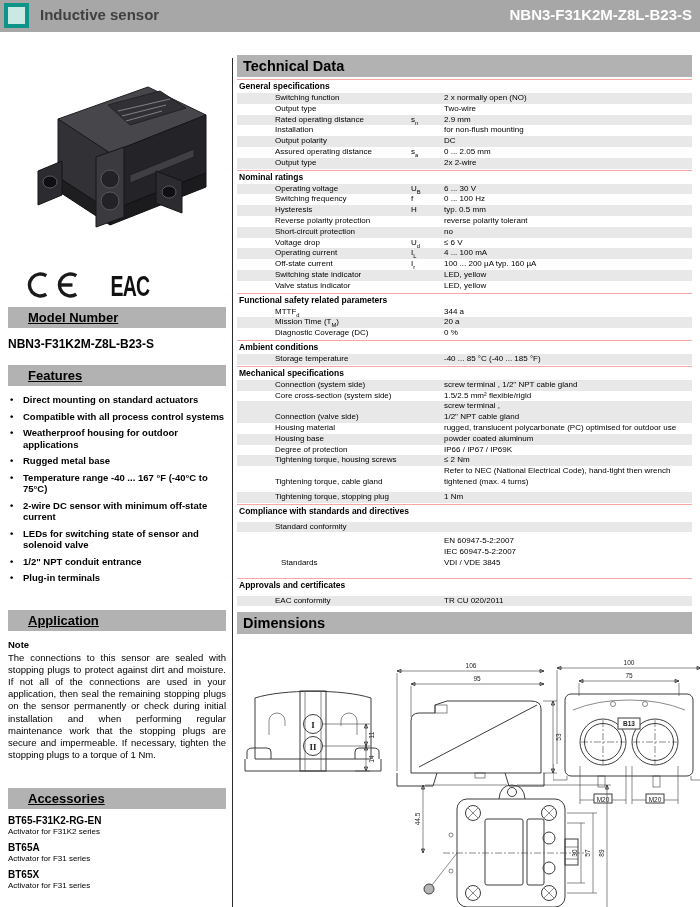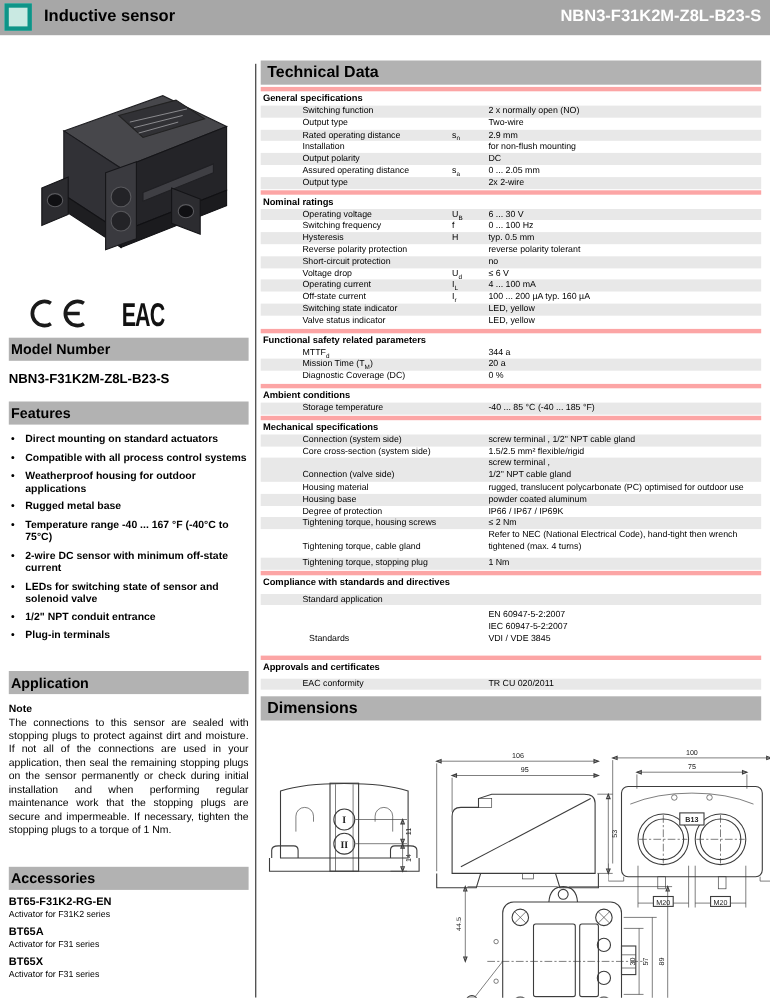--- a/index.html
+++ b/index.html
@@ -10,7 +10,7 @@
   
   .header-bar{position:absolute;left:0;top:0;width:700px;height:32px;background:#a7a7a7;}
   .header-logo{position:absolute;left:4px;top:3px;width:25px;height:25px;background:#c9e9e2;border:4px solid #0e9488;box-sizing:border-box;}
-  .header-title{position:absolute;left:40px;top:6px;font-size:15px;font-weight:bold;color:#000000;}
+  .header-title{position:absolute;left:40px;top:6px;font-size:15px;font-weight:bold;color:#404040;}
   .header-model{position:absolute;right:8px;top:6px;font-size:15px;font-weight:bold;color:#fff;}
   
   .divider{position:absolute;left:232px;top:58px;width:1px;height:849px;background:#2b2b2b;}

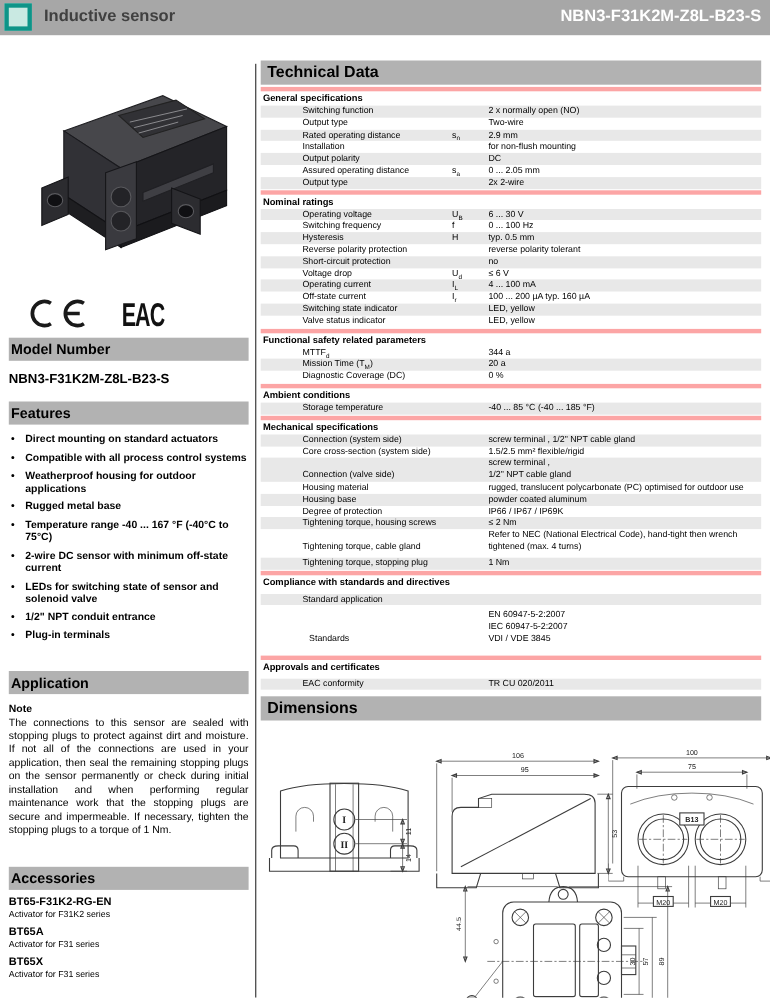--- a/index.html
+++ b/index.html
@@ -35,7 +35,7 @@
   
   .main-bar{height:22px;line-height:22px;background:#b2b2b2;font-size:14.5px;font-weight:bold;padding-left:6px;}
   .tech-table{margin-top:2px;}
-  .tgroup{font-size:8.5px;font-weight:bold;line-height:11px;border-top:4px solid #fca5a5;padding:1px 0 1px 2px;margin-top:1px;}
+  .tgroup{font-size:8.5px;font-weight:bold;line-height:11px;border-top:1px solid #fca5a5;padding:1px 0 1px 2px;margin-top:1px;}
   .tgroup.spaced-lg{margin-top:9px;}
   .trow{display:flex;min-height:10.8px;align-items:flex-end;padding-left:24px;}
   .trow.shade{background:#e8e8e8;}

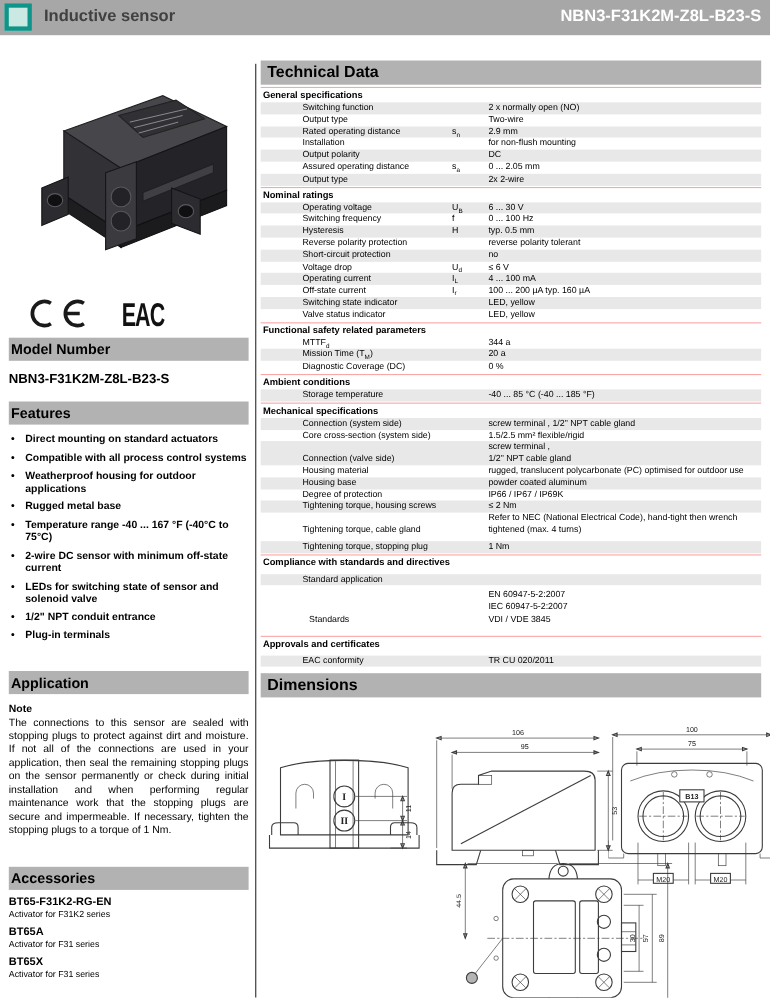--- a/index.html
+++ b/index.html
@@ -21,7 +21,7 @@
   .marks-row{height:42px;position:relative;margin-top:2px;}
   .ce-mark{position:absolute;left:16px;top:4px;}
   .eac-mark{position:absolute;left:96px;top:0px;}
-  .sec-bar{height:21px;line-height:21px;background:#b2b2b2;font-size:13px;font-weight:bold;padding-left:2px;margin-top:0;}
+  .sec-bar{height:21px;line-height:21px;background:#b2b2b2;font-size:13px;font-weight:bold;padding-left:20px;margin-top:0;text-decoration:underline;}
   .model-value{font-size:12px;font-weight:bold;margin:9px 0 14px 0;}
   .features-list{margin:8px 0 0 0;padding:0;list-style:none;}
   .features-list li{display:flex;font-size:9.5px;font-weight:bold;line-height:11.5px;margin-bottom:5px;}

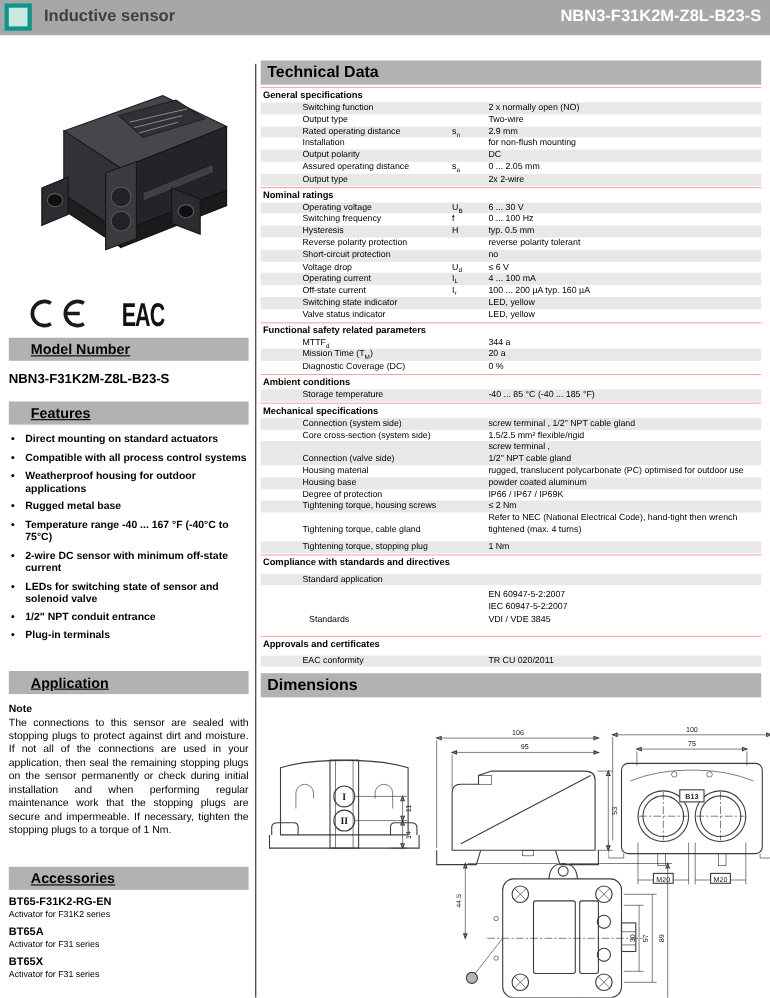--- a/index.html
+++ b/index.html
@@ -327,7 +327,7 @@
       </div>
       <div class="tgroup">Compliance with standards and directives</div>
       <div class="trow shade spaced">
-        <span class="tlabel">Standard application</span>
+        <span class="tlabel">Standard conformity</span>
         <span class="tsym"></span>
         <span class="tval"></span>
       </div>

